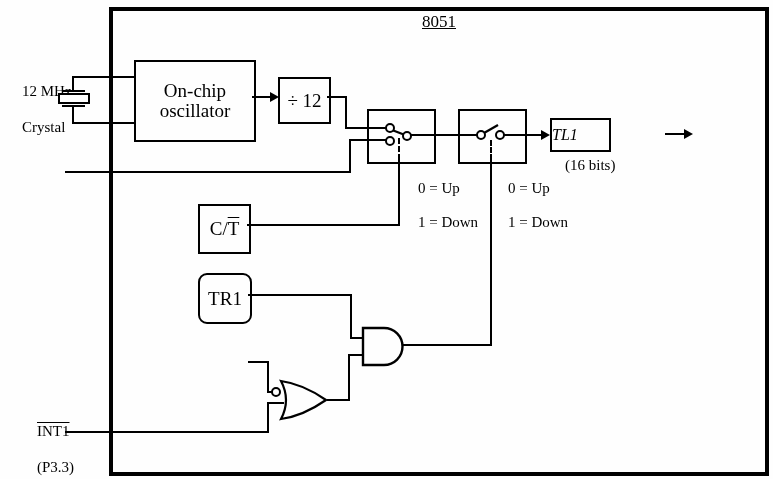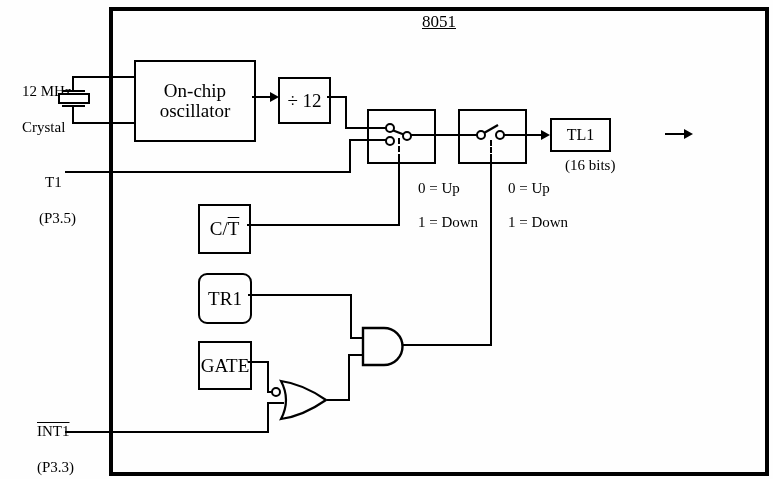--- a/index.html
+++ b/index.html
@@ -19,8 +19,9 @@
   .ov{text-decoration:overline;}
   .cells{position:absolute; display:flex;}
   .cell{
-    border:2px solid #000; display:flex; align-items:center; justify-content:center;
+    border:2px solid #000; display:flex; align-items:center; 
     font-size:16px;
+    font-style:italic;
   }
   .cell+.cell{border-left:none;}
   svg.overlay{position:absolute; left:0; top:0; pointer-events:none;}

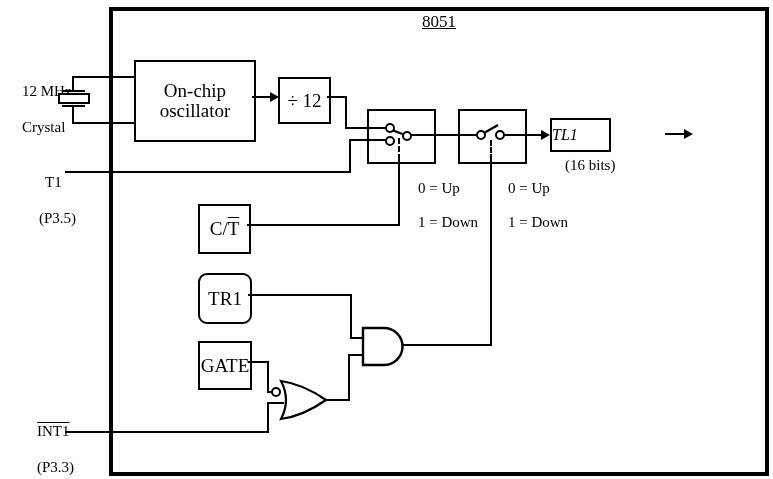--- a/index.html
+++ b/index.html
@@ -37,10 +37,6 @@
   <div class="tx" style="left:7px; top:64px;">
     <span>12 MHz</span><br>
     <span>Crystal</span>
-  </div>
-  <div class="tx" style="left:24px; top:155px; text-align:center; width:44px;">
-    <span>T1</span><br>
-    <span>(P3.5)</span>
   </div>
   <div class="tx" style="left:22px; top:404px; text-align:center; width:46px;">
     <span class="ov">INT1</span><br>

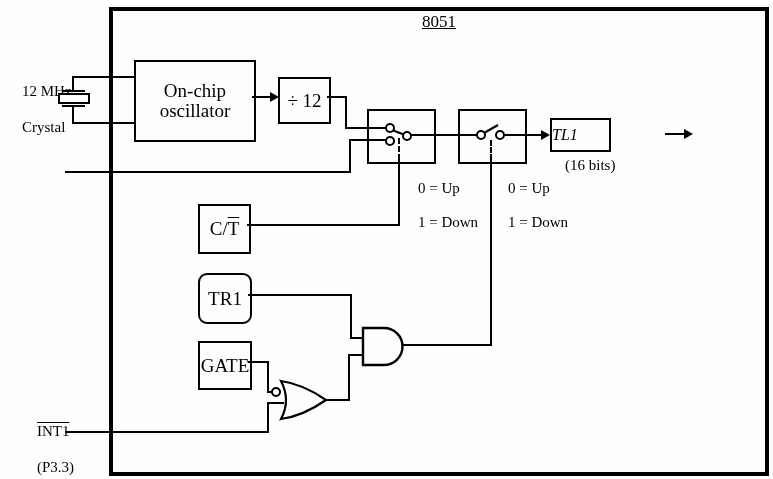--- a/index.html
+++ b/index.html
@@ -65,9 +65,6 @@
   </div>
   <div class="bx" style="left:198px; top:273px; width:50px; height:47px;border-radius:9px;">
     <span>TR1</span>
-  </div>
-  <div class="bx" style="left:198px; top:341px; width:50px; height:45px;">
-    <span>GATE</span>
   </div>
 
   <div class="cells" style="left:550px; top:118px; height:34px;">

